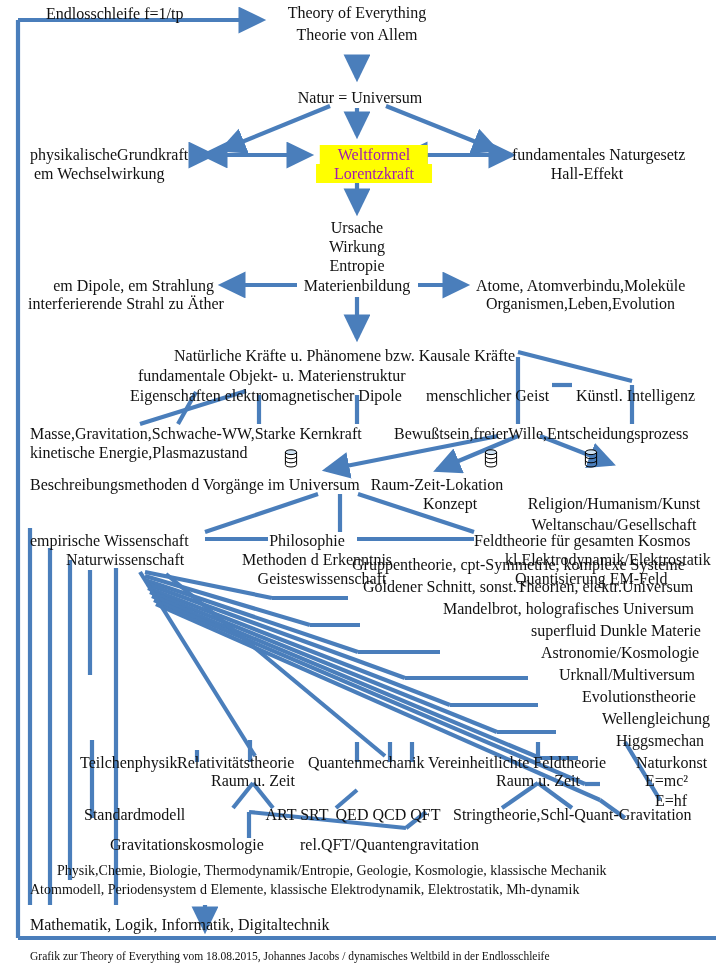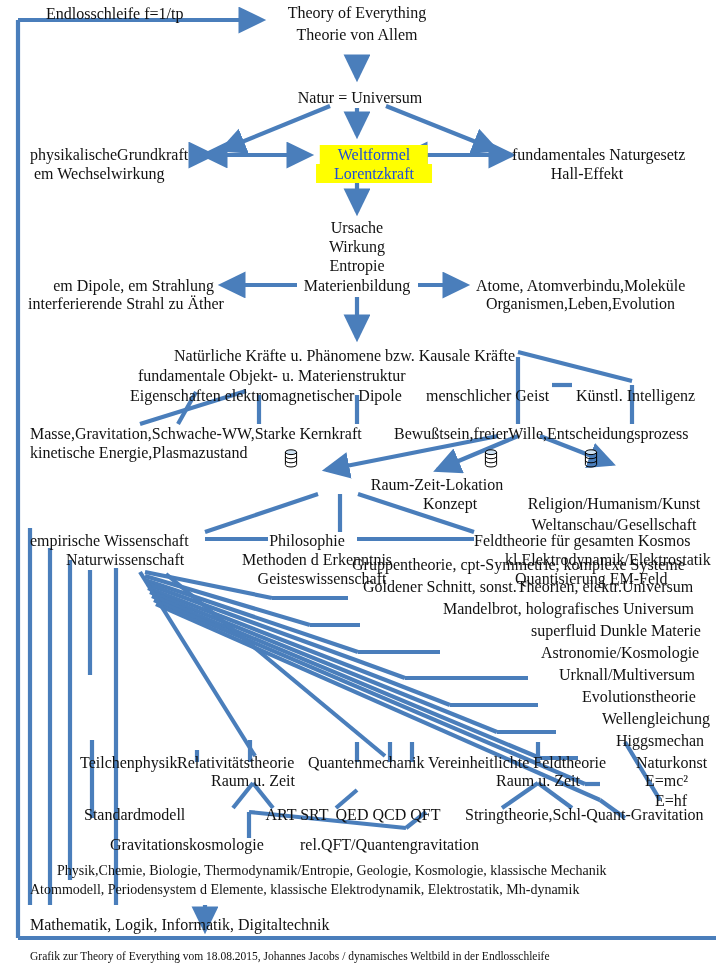--- a/index.html
+++ b/index.html
@@ -9,7 +9,7 @@
   .node{position:absolute;white-space:nowrap;font-size:14.5px;line-height:17px;color:#111;}
   .node.ctr{transform:translateX(-50%);text-align:center;}
   .node.rt{transform:translateX(-100%);text-align:right;}
-  .hl{background:#ffff00;color:#1d4ed8;padding:0 18px;display:inline-block;margin-left:32px;}
+  .hl{background:#ffff00;color:#a21caf;padding:0 18px;display:inline-block;margin-left:32px;}
   .dbicon{position:absolute;width:14px;height:19px;}
   .caption{position:absolute;font-size:11.5px;color:#111;white-space:nowrap;}
   .big{font-size:16px;line-height:19px;}

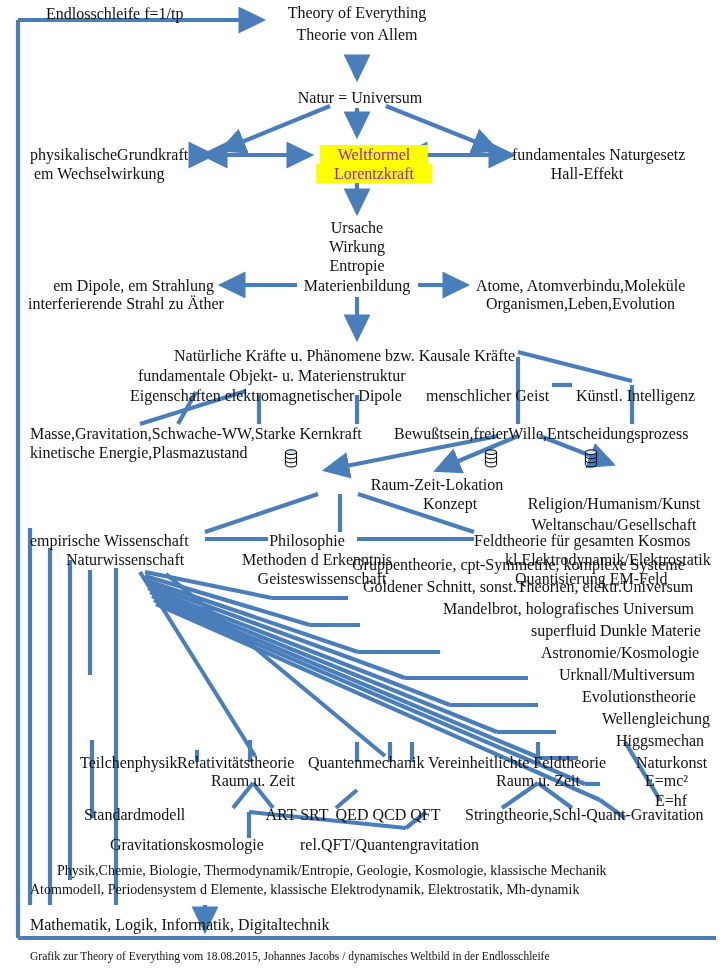--- a/index.html
+++ b/index.html
@@ -184,6 +184,7 @@
     <path d="M1.4,7.3 a5.6,2.4 0 0 0 11.2,0 M1.4,11.4 a5.6,2.4 0 0 0 11.2,0" fill="none" stroke="#000" stroke-width="1"></path>
   </svg>
 
+  <div class="node big" style="left:30px;top:475px;">Beschreibungsmethoden d Vorgänge im Universum</div>
   <div class="node ctr big" style="left:437px;top:475px;">Raum-Zeit-Lokation</div>
   <div class="node ctr big" style="left:450px;top:494px;">Konzept</div>
   <div class="node ctr big" style="left:614px;top:475px;margin-top:40px;">Weltanschau/Gesellschaft</div>

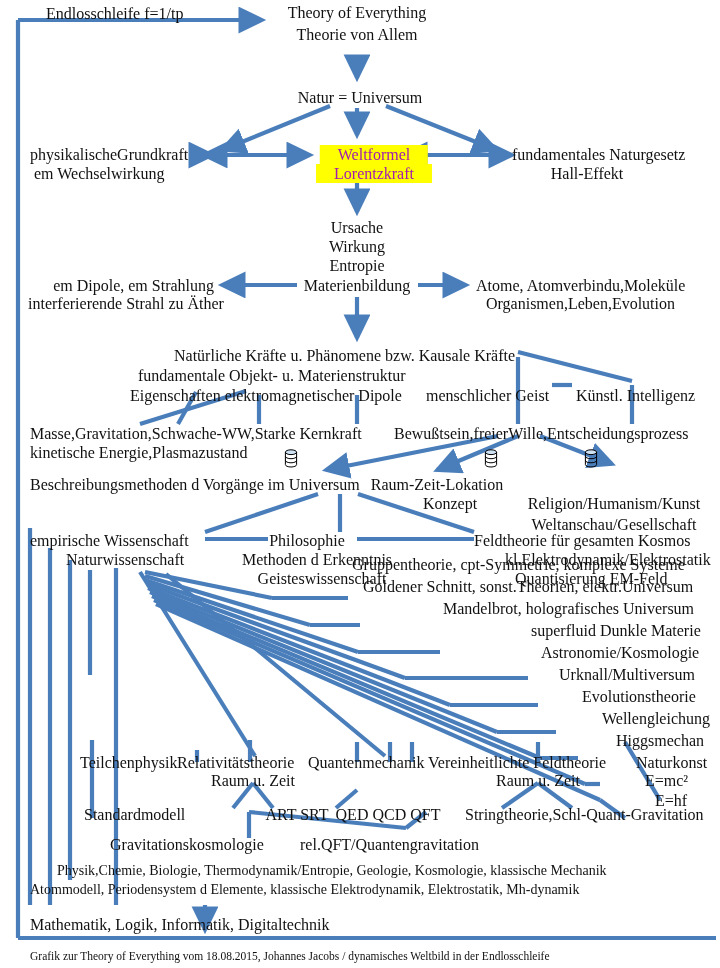--- a/index.html
+++ b/index.html
@@ -225,7 +225,7 @@
   <div class="node big" style="left: 84px; top: 805px;">Standardmodell</div>
   <div class="node ctr big" style="left: 253px; top: 805px; margin-left: 44px;">ART SRT</div>
   <div class="node ctr big" style="left: 388px; top: 805px;">QED QCD QFT</div>
-  <div class="node big" style="left: 453px; top: 805px; margin-left: 12px;">Stringtheorie,Schl-Quant-Gravitation</div>
+  <div class="node big" style="left: 453px; top: 805px;">Stringtheorie,Schl-Quant-Gravitation</div>
 
   <div class="node big" style="left: 110px; top: 835px;">Gravitationskosmologie</div>
   <div class="node big" style="left: 300px; top: 835px;">rel.QFT/Quantengravitation</div>

